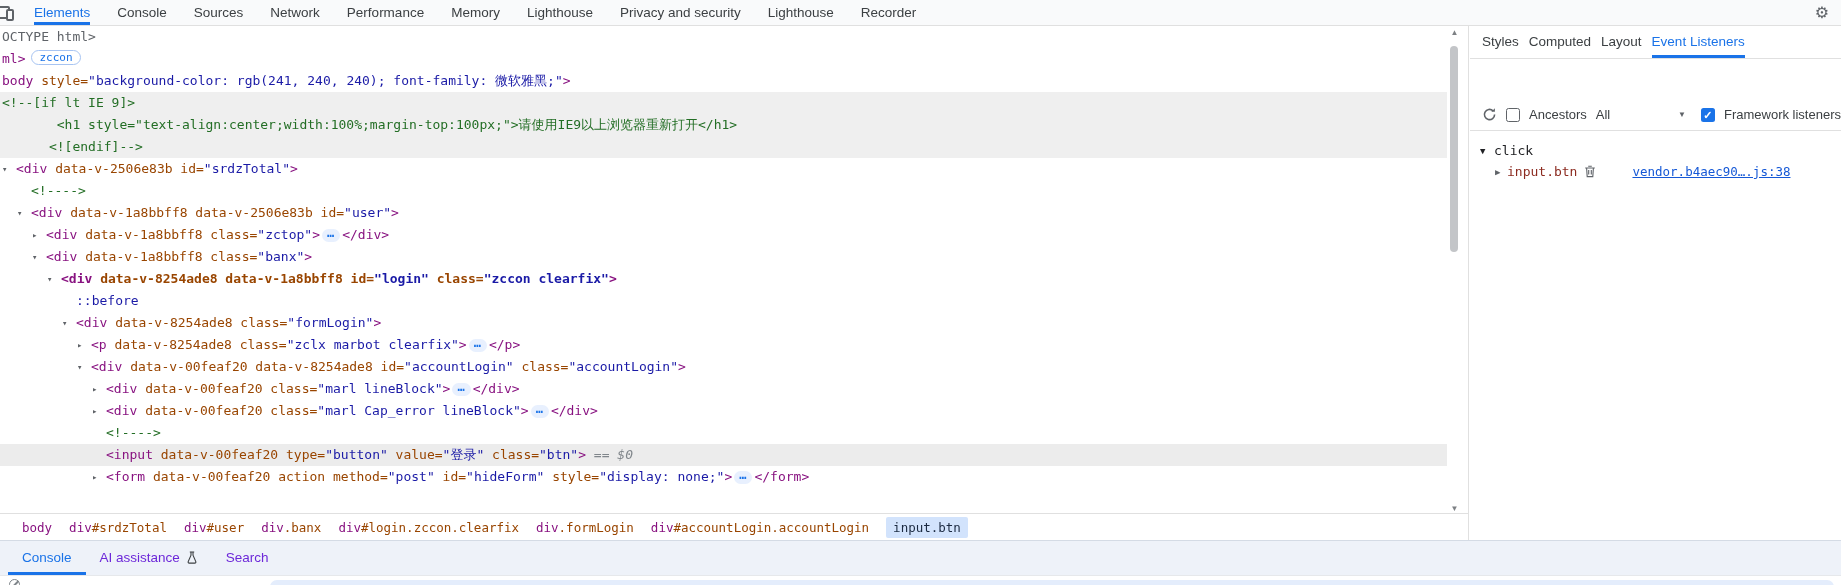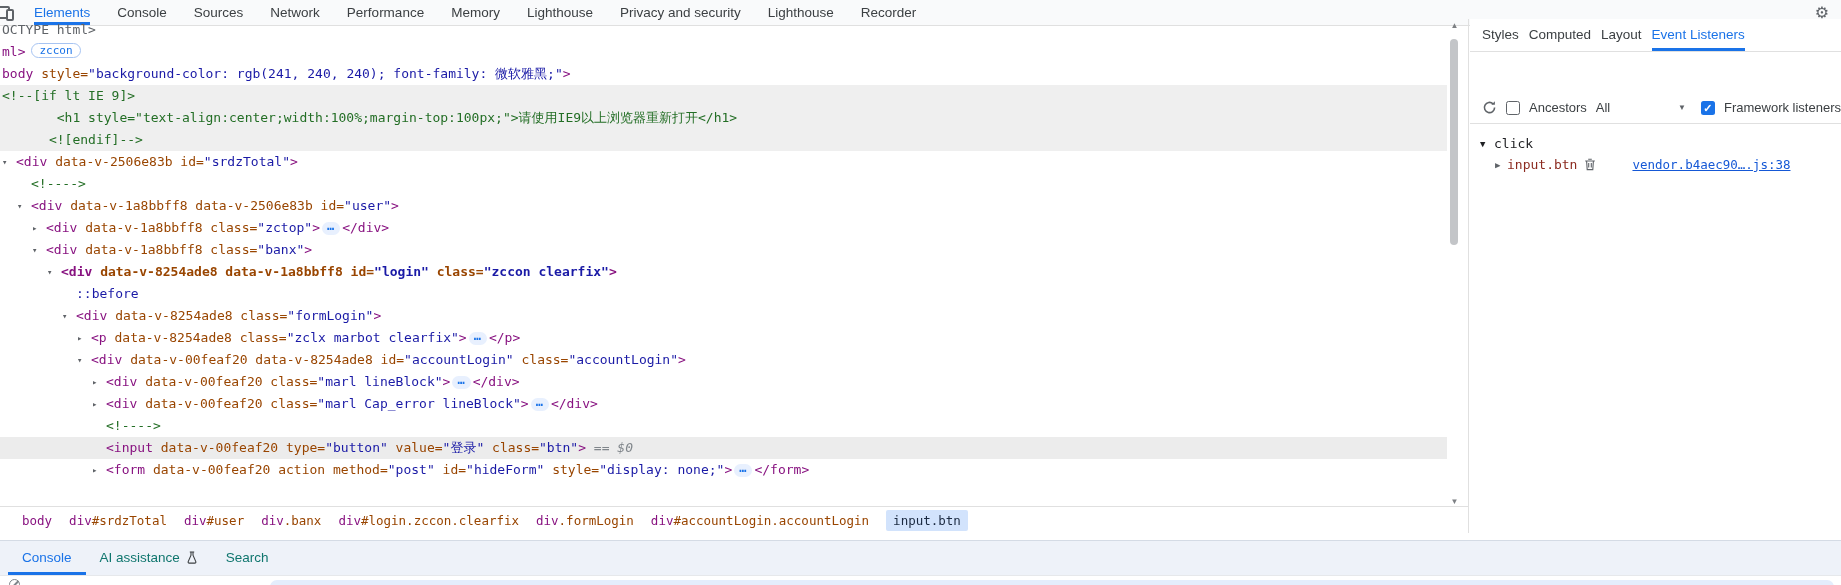--- a/index.html
+++ b/index.html
@@ -25,7 +25,7 @@
   .gear{position:absolute;right:12px;top:3px;font-size:16px;color:#5f6368;}
 
   
-  .main{position:absolute;left:0;top:19px;width:1707px;height:514px;}
+  .main{position:absolute;left:0;top:26px;width:1707px;height:514px;}
   .elements-panel{position:absolute;left:0;top:0;width:1469px;height:514px;border-right:1px solid var(--border);}
   .tree{position:absolute;left:0;top:0;width:1447px;height:487px;overflow:hidden;
     font-family:"DejaVu Sans Mono","Liberation Mono",monospace;font-size:13px;}

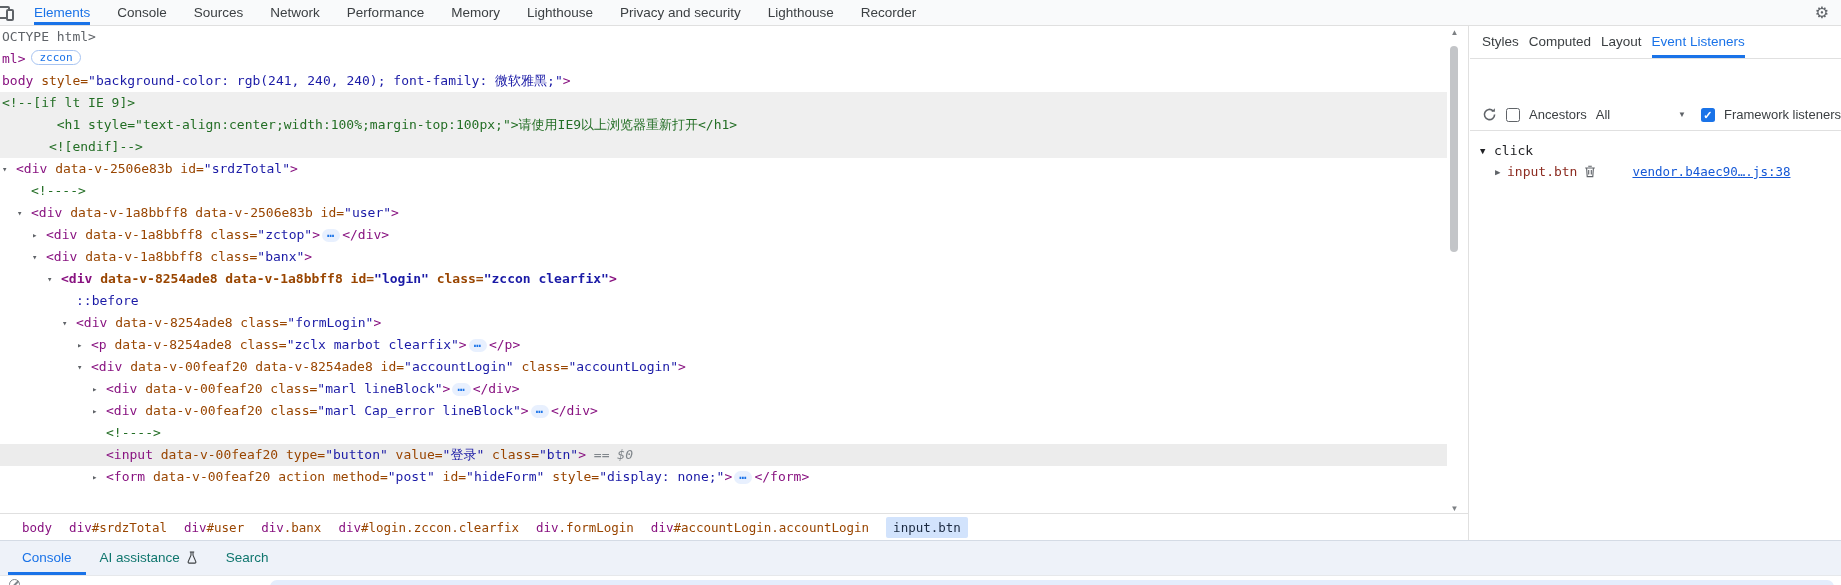--- a/index.html
+++ b/index.html
@@ -79,7 +79,7 @@
   
   .drawer-tabs{position:absolute;left:0;top:540px;width:1841px;height:35px;background:#eef2f9;
     border-top:1px solid #d4dbe5;display:flex;align-items:stretch;gap:0;padding-left:8px;}
-  .dtab{display:flex;align-items:center;gap:6px;font-size:13.5px;color:#0f766e;
+  .dtab{display:flex;align-items:center;gap:6px;font-size:13.5px;color:#6d28d9;
     border-bottom:3px solid transparent;padding:2px 14px 0 14px;white-space:nowrap;}
   .dtab.active{color:var(--blue);border-bottom-color:var(--blue);}
   .flask{display:flex;}

